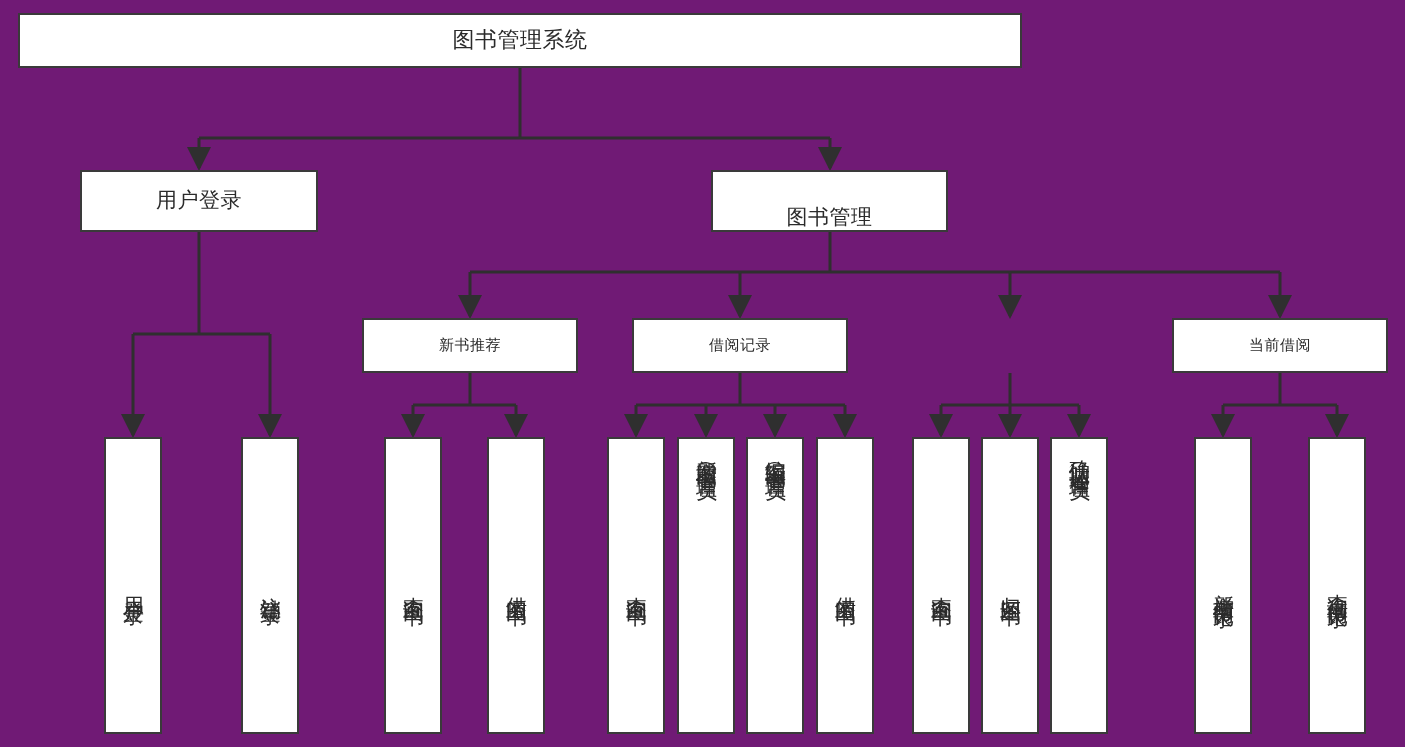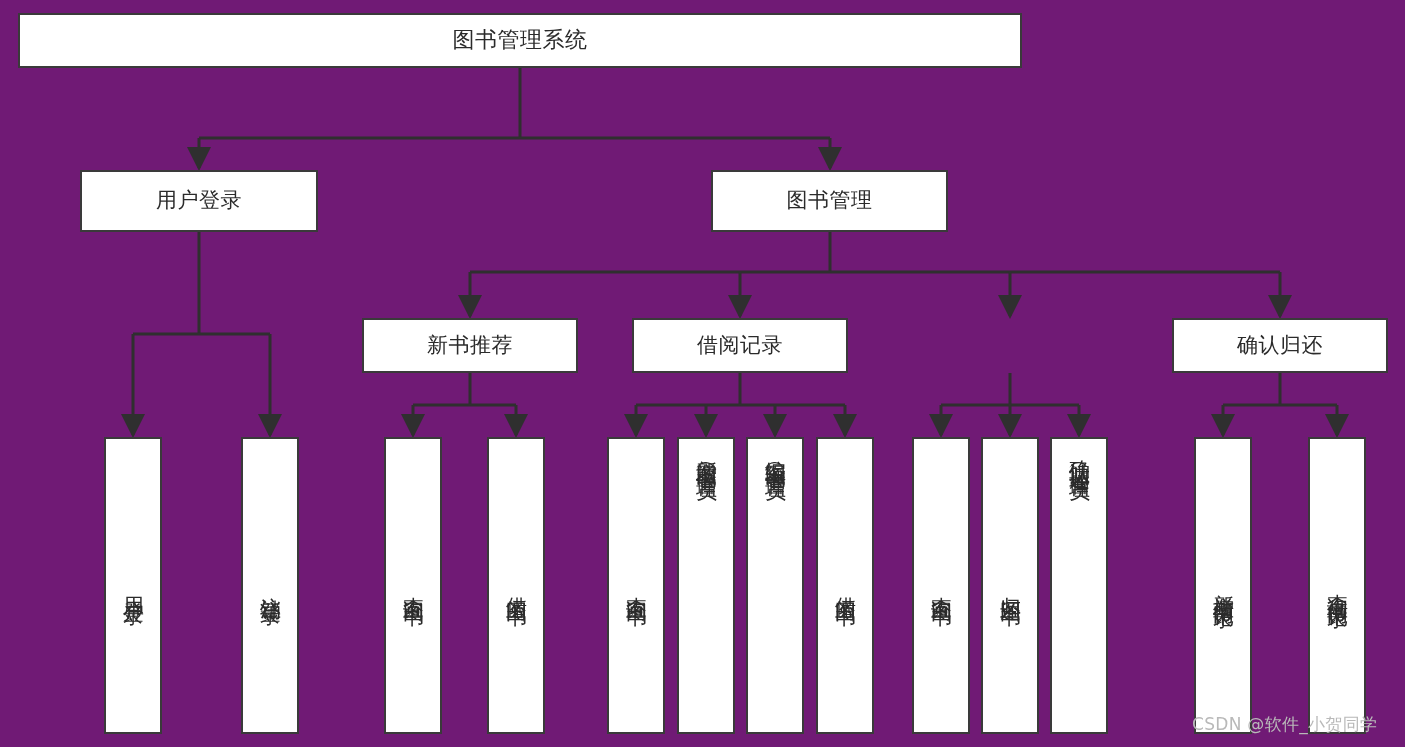--- a/index.html
+++ b/index.html
@@ -70,6 +70,7 @@
   #node-book-manage {
     left: 711px; top: 170px; width: 237px; height: 62px;
     font-size: 21px;
+    align-items: flex-end;
   }
   .lvl3 {
     top: 318px; height: 55px; width: 216px;

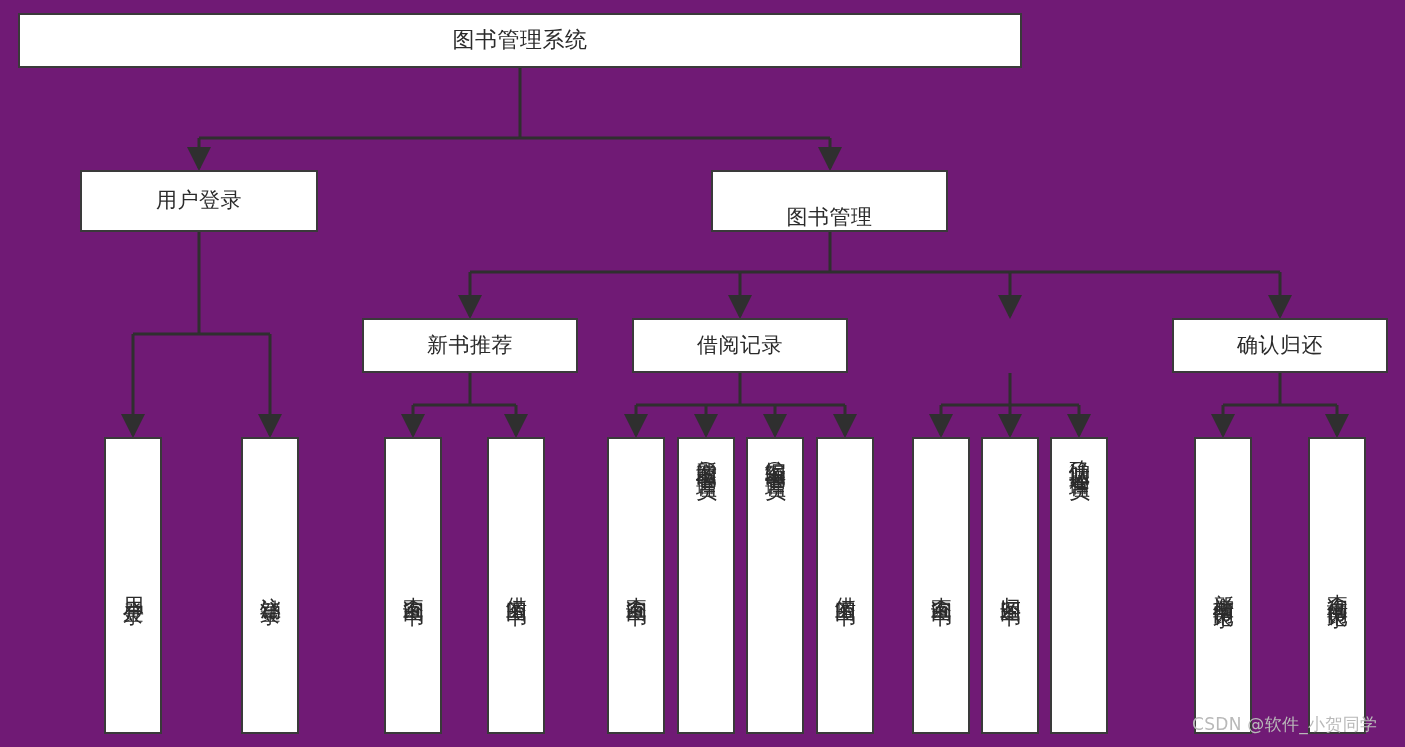--- a/index.html
+++ b/index.html
@@ -74,7 +74,7 @@
   }
   .lvl3 {
     top: 318px; height: 55px; width: 216px;
-    font-size: 21px;
+    font-size: 15px;
   }
   .leaf {
     top: 437px; height: 297px; width: 58px;

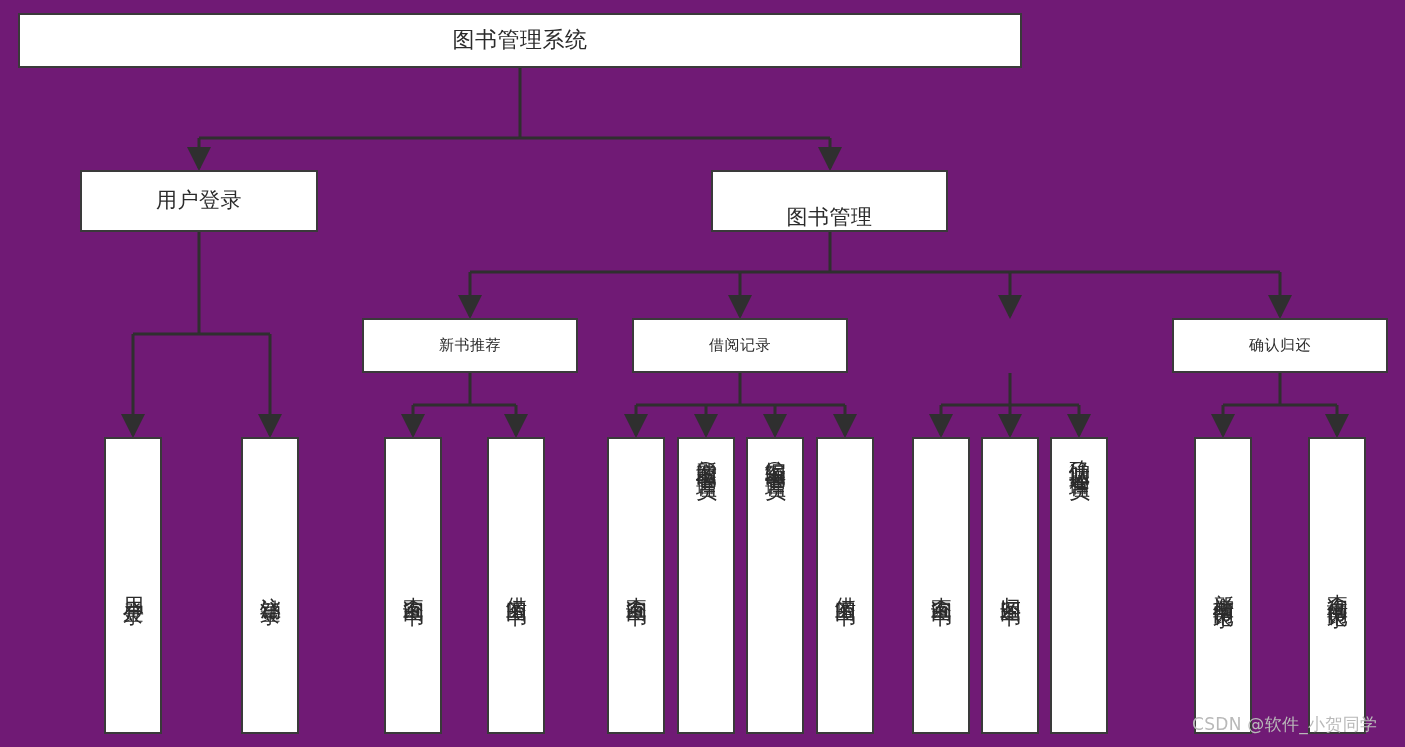--- a/index.html
+++ b/index.html
@@ -164,7 +164,7 @@
     <span class="node-label">借阅记录</span>
   </div>
   <div class="node horiz lvl3" style="left:1172px">
-    <span class="node-label">确认归还</span>
+    <span class="node-label">当前借阅</span>
   </div>
 
   <div class="node vert center-text leaf" style="left:104px">

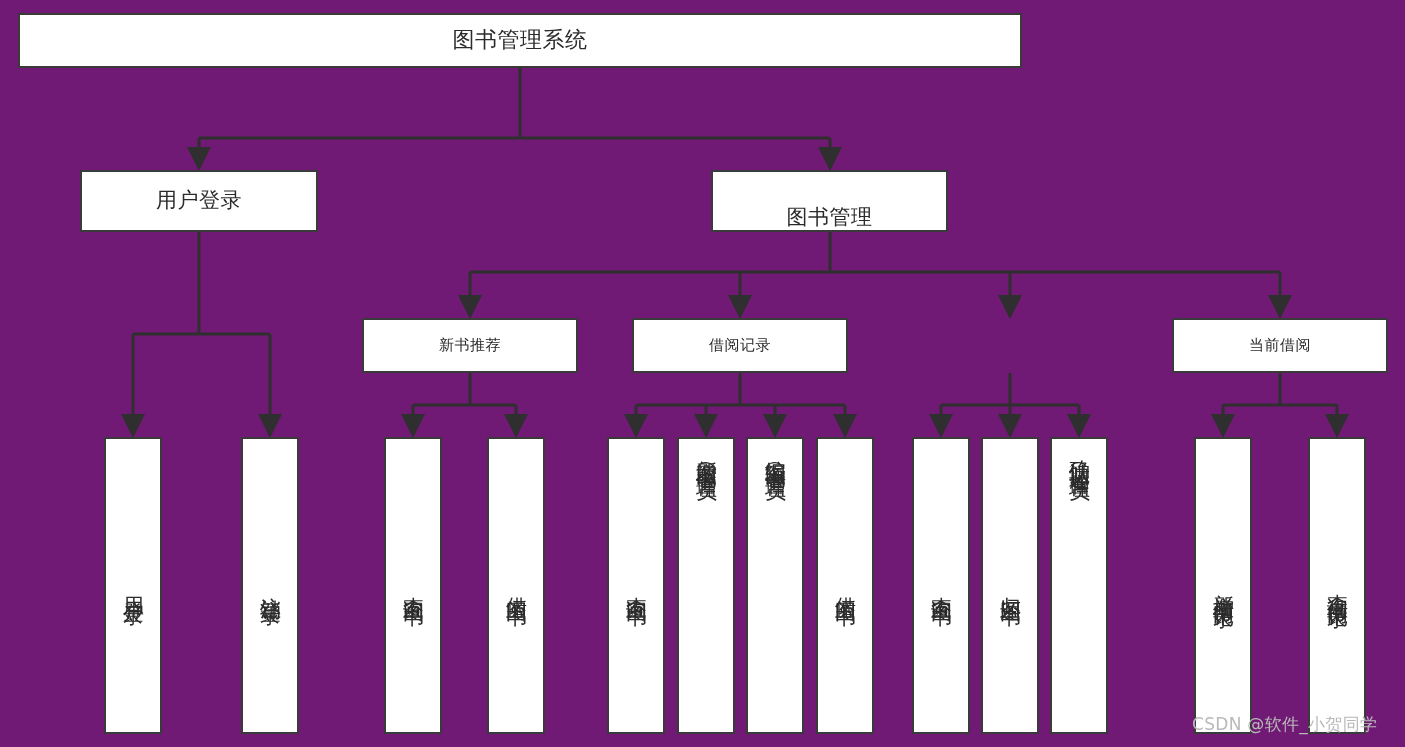--- a/index.html
+++ b/index.html
@@ -211,7 +211,6 @@
     <span class="node-label">查询借阅记录</span>
   </div>
 
-  <div id="watermark">CSDN @软件_小贺同学</div>
 
 </div>
 

